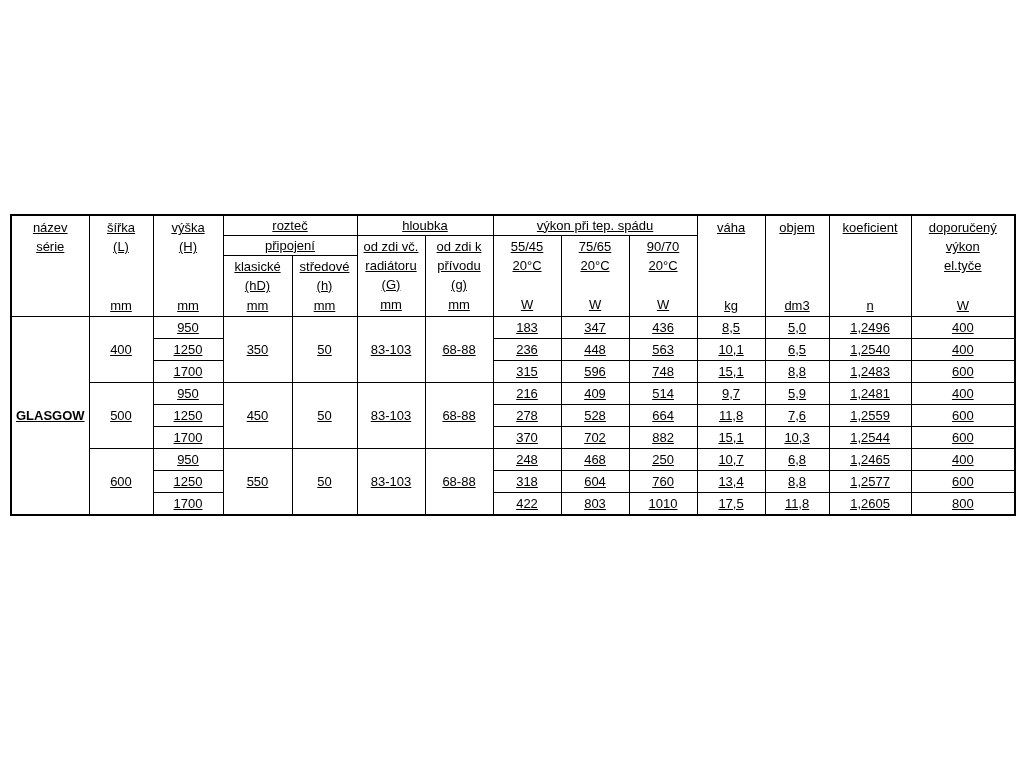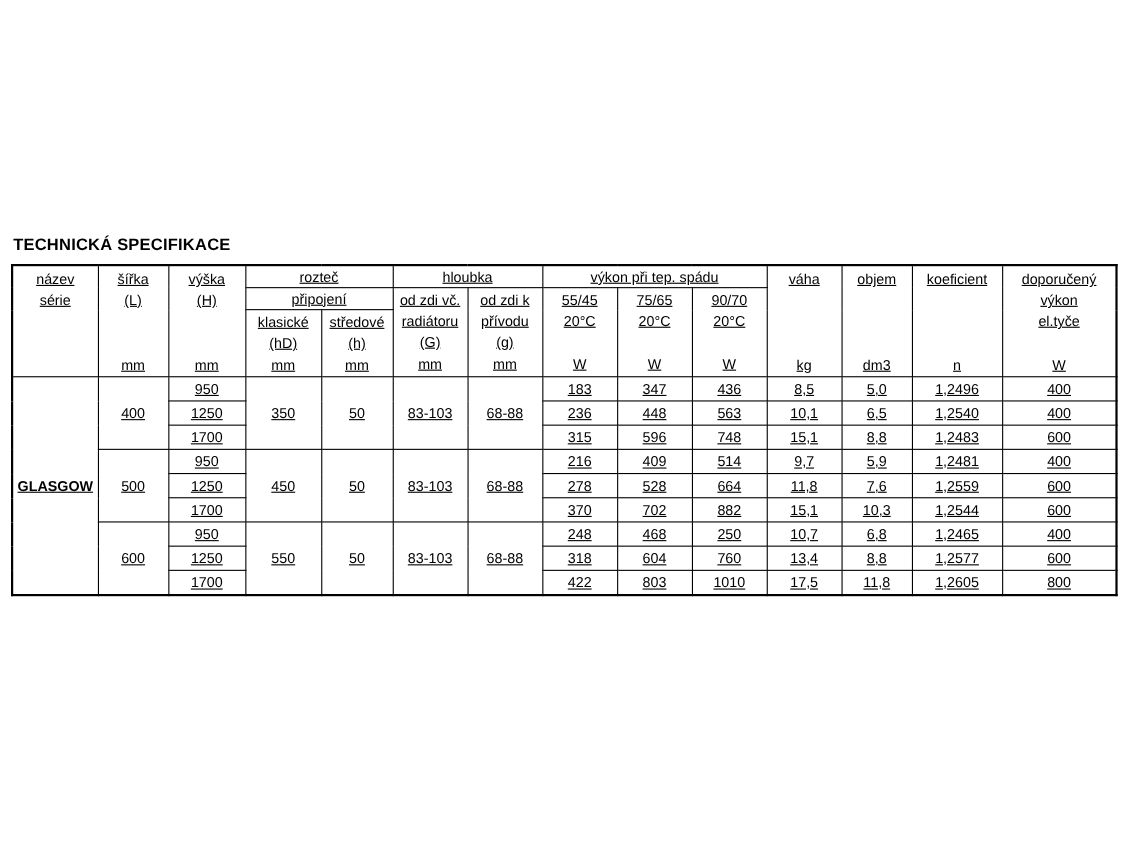--- a/index.html
+++ b/index.html
@@ -75,7 +75,6 @@
 
 <div class="page">
 
-  <h1 class="title">TECHNICKÁ SPECIFIKACE</h1>
 
   <table class="spec">
     <colgroup>

